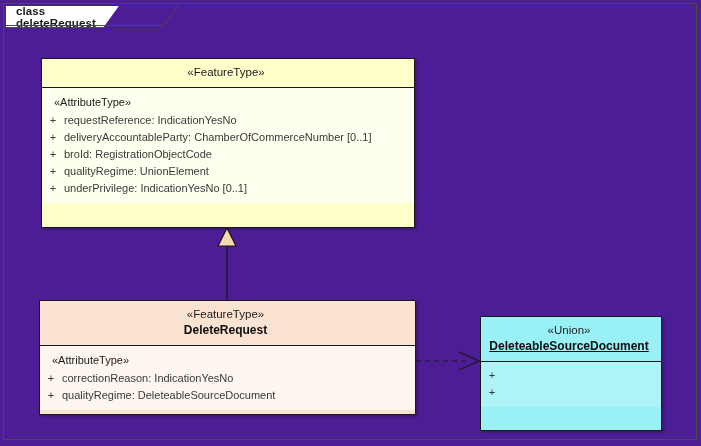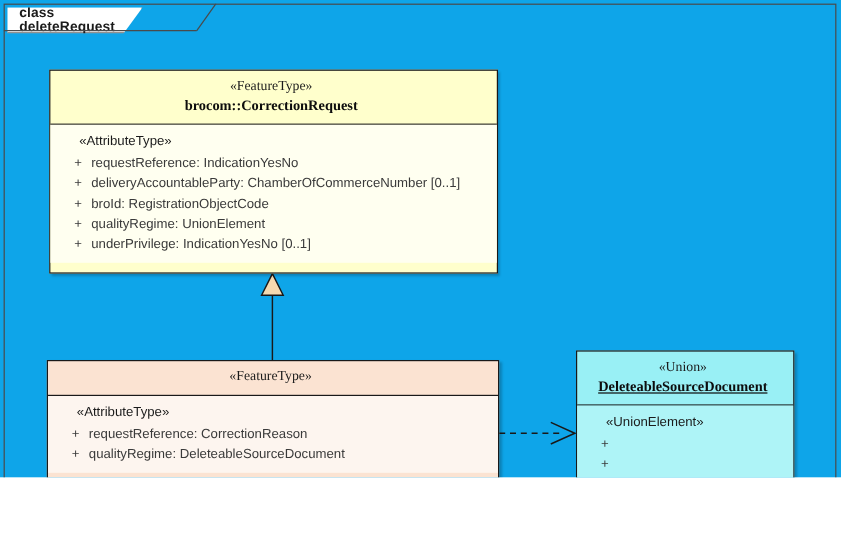--- a/index.html
+++ b/index.html
@@ -13,8 +13,8 @@
   #canvas {
     position: relative;
     width: 701px;
-    height: 398px;
-    background: #0ea5e9;
+    height: 446px;
+    background: #4c1d95;
     overflow: hidden;
   }
 

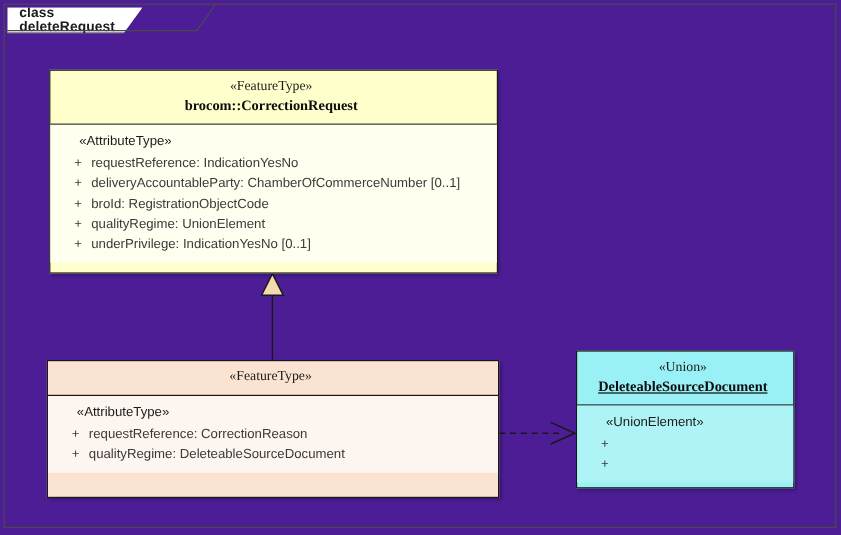--- a/index.html
+++ b/index.html
@@ -73,7 +73,6 @@
     text-align: center;
     box-sizing: border-box;
     border-bottom: 1px solid #191919;
-    font-family: Liberation Serif, serif;
   }
   .stereotype {
     font-size: 11.5px;

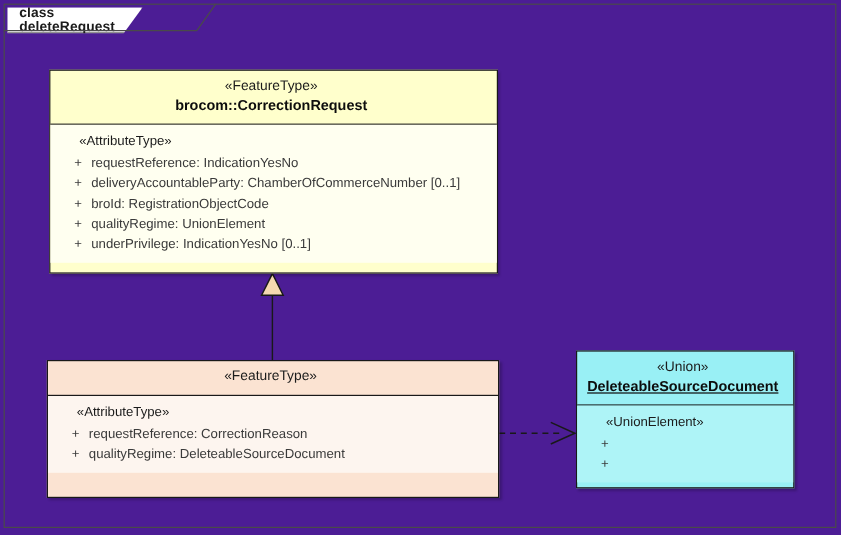--- a/index.html
+++ b/index.html
@@ -171,7 +171,6 @@
   <div class="uml-class box-yellow" style="left:41px; top:58px; width:374px; height:170px;">
     <div class="uml-head">
       <div class="stereotype">«FeatureType»</div>
-      <div class="classname">brocom::CorrectionRequest</div>
     </div>
     <div class="uml-body">
       <div class="attr-stereotype">«AttributeType»</div>

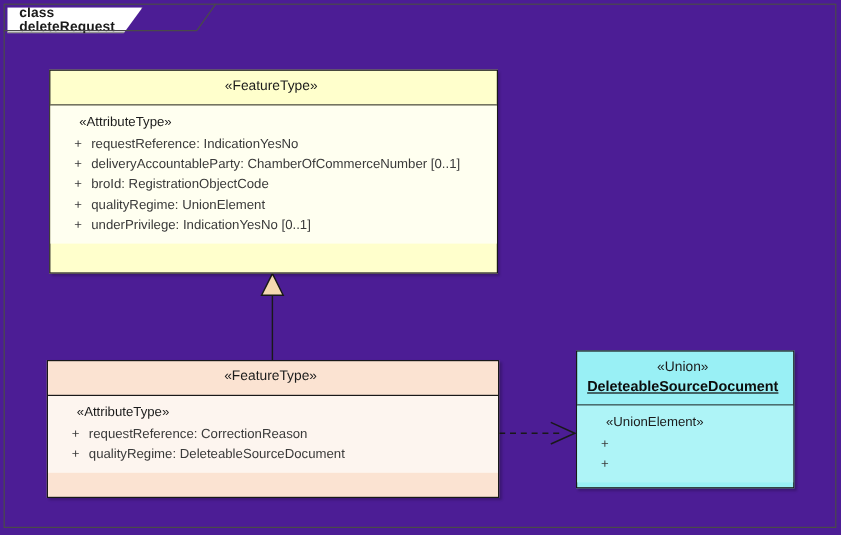--- a/index.html
+++ b/index.html
@@ -91,7 +91,7 @@
     text-decoration: underline;
   }
   .uml-body {
-    padding: 5px 0 6px 12px;
+    padding: 5px 0 6px 0;
     box-sizing: border-box;
   }
   .attr-stereotype {

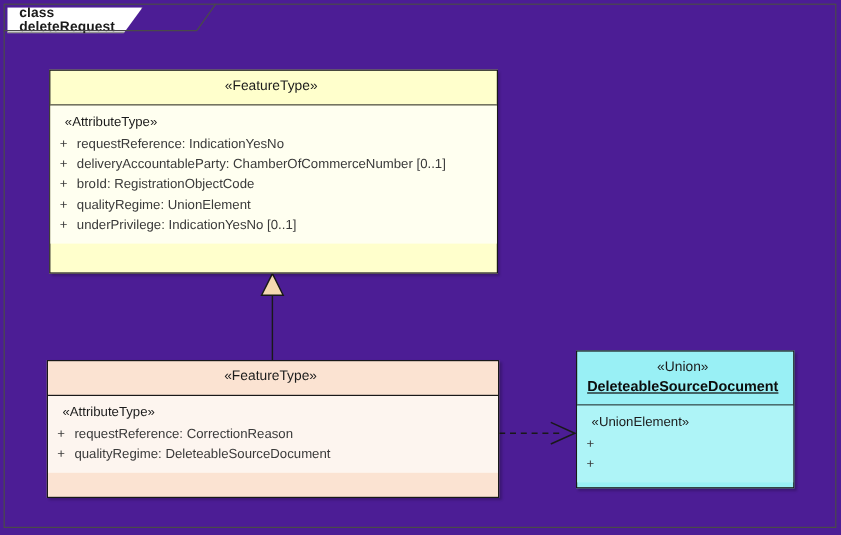--- a/index.html
+++ b/index.html
@@ -200,6 +200,7 @@
   <div class="uml-class box-peach" style="left:39px; top:300px; width:377px; height:115px;">
     <div class="uml-head">
       <div class="stereotype">«FeatureType»</div>
+      <div class="classname">DeleteRequest</div>
     </div>
     <div class="uml-body">
       <div class="attr-stereotype">«AttributeType»</div>

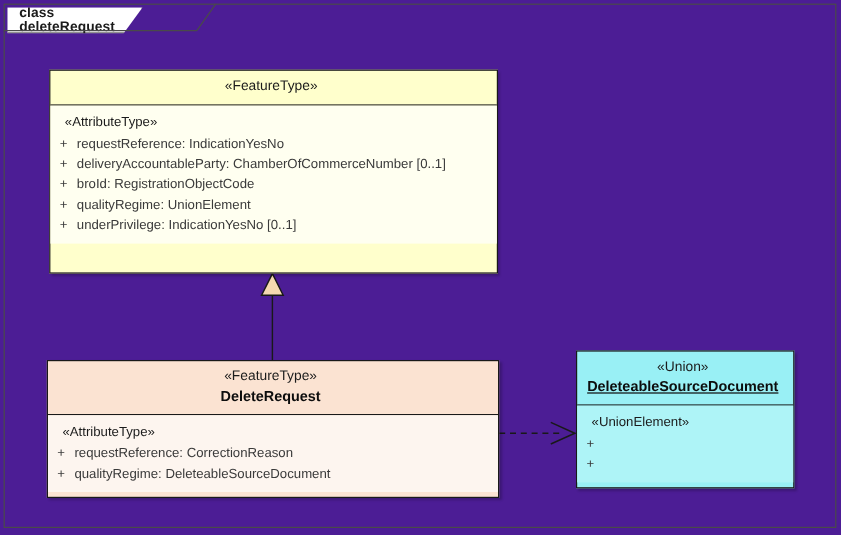--- a/index.html
+++ b/index.html
@@ -215,7 +215,7 @@
     </div>
   </div>
 
-  <div class="uml-class box-cyan" style="left:480px; top:292px; width:182px; height:115px;">
+  <div class="uml-class box-cyan" style="left:480px; top:316px; width:182px; height:115px;">
     <div class="uml-head">
       <div class="stereotype">«Union»</div>
       <div class="classname underlined">DeleteableSourceDocument</div>

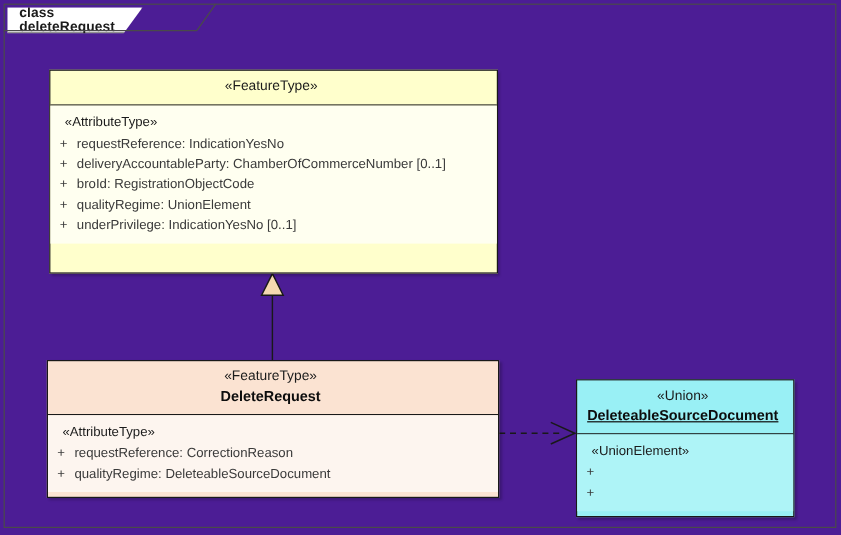--- a/index.html
+++ b/index.html
@@ -206,7 +206,7 @@
       <div class="attr-stereotype">«AttributeType»</div>
       <div class="attr-row">
         <span class="attr-vis">+</span>
-        <span class="attr-text">requestReference: CorrectionReason</span>
+        <span class="attr-text">correctionReason: IndicationYesNo</span>
       </div>
       <div class="attr-row">
         <span class="attr-vis">+</span>

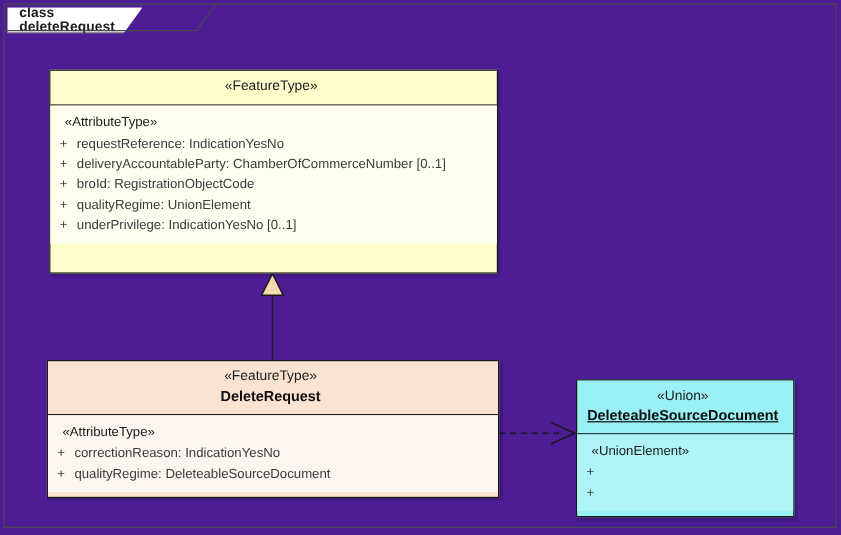--- a/index.html
+++ b/index.html
@@ -221,7 +221,6 @@
       <div class="classname underlined">DeleteableSourceDocument</div>
     </div>
     <div class="uml-body">
-      <div class="attr-stereotype">«UnionElement»</div>
       <div class="attr-row">
         <span class="attr-vis">+</span>
       </div>

